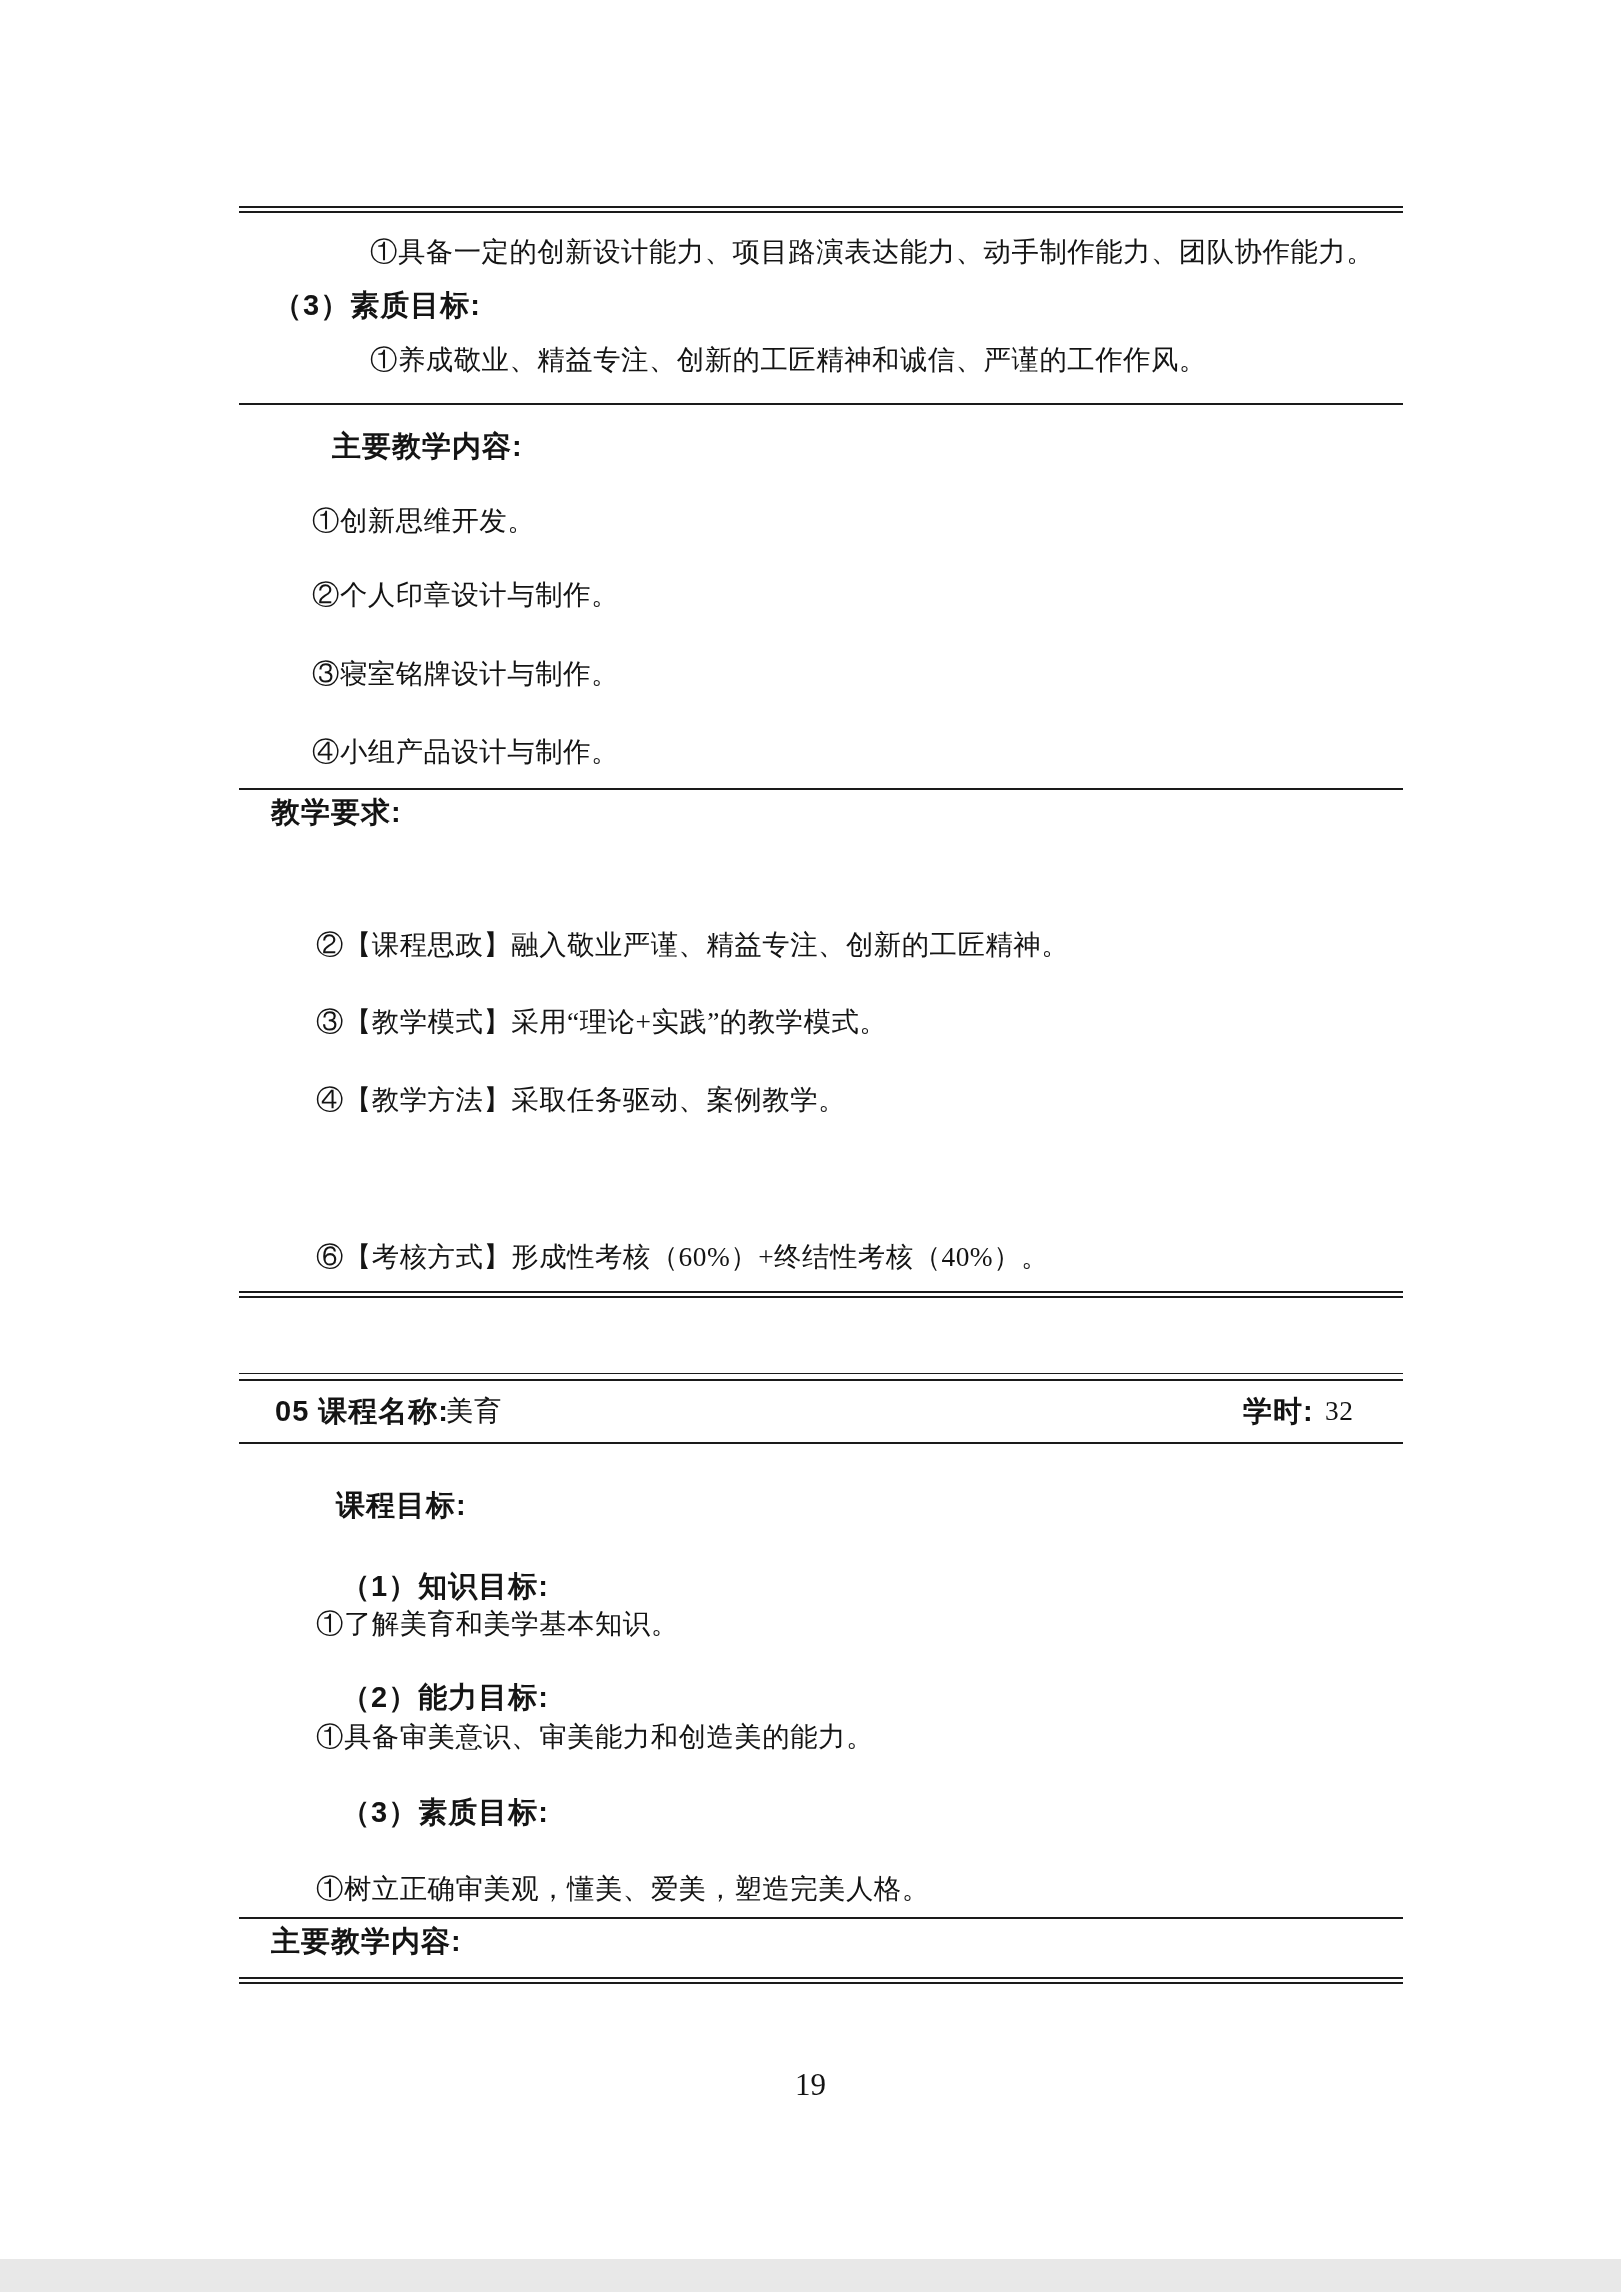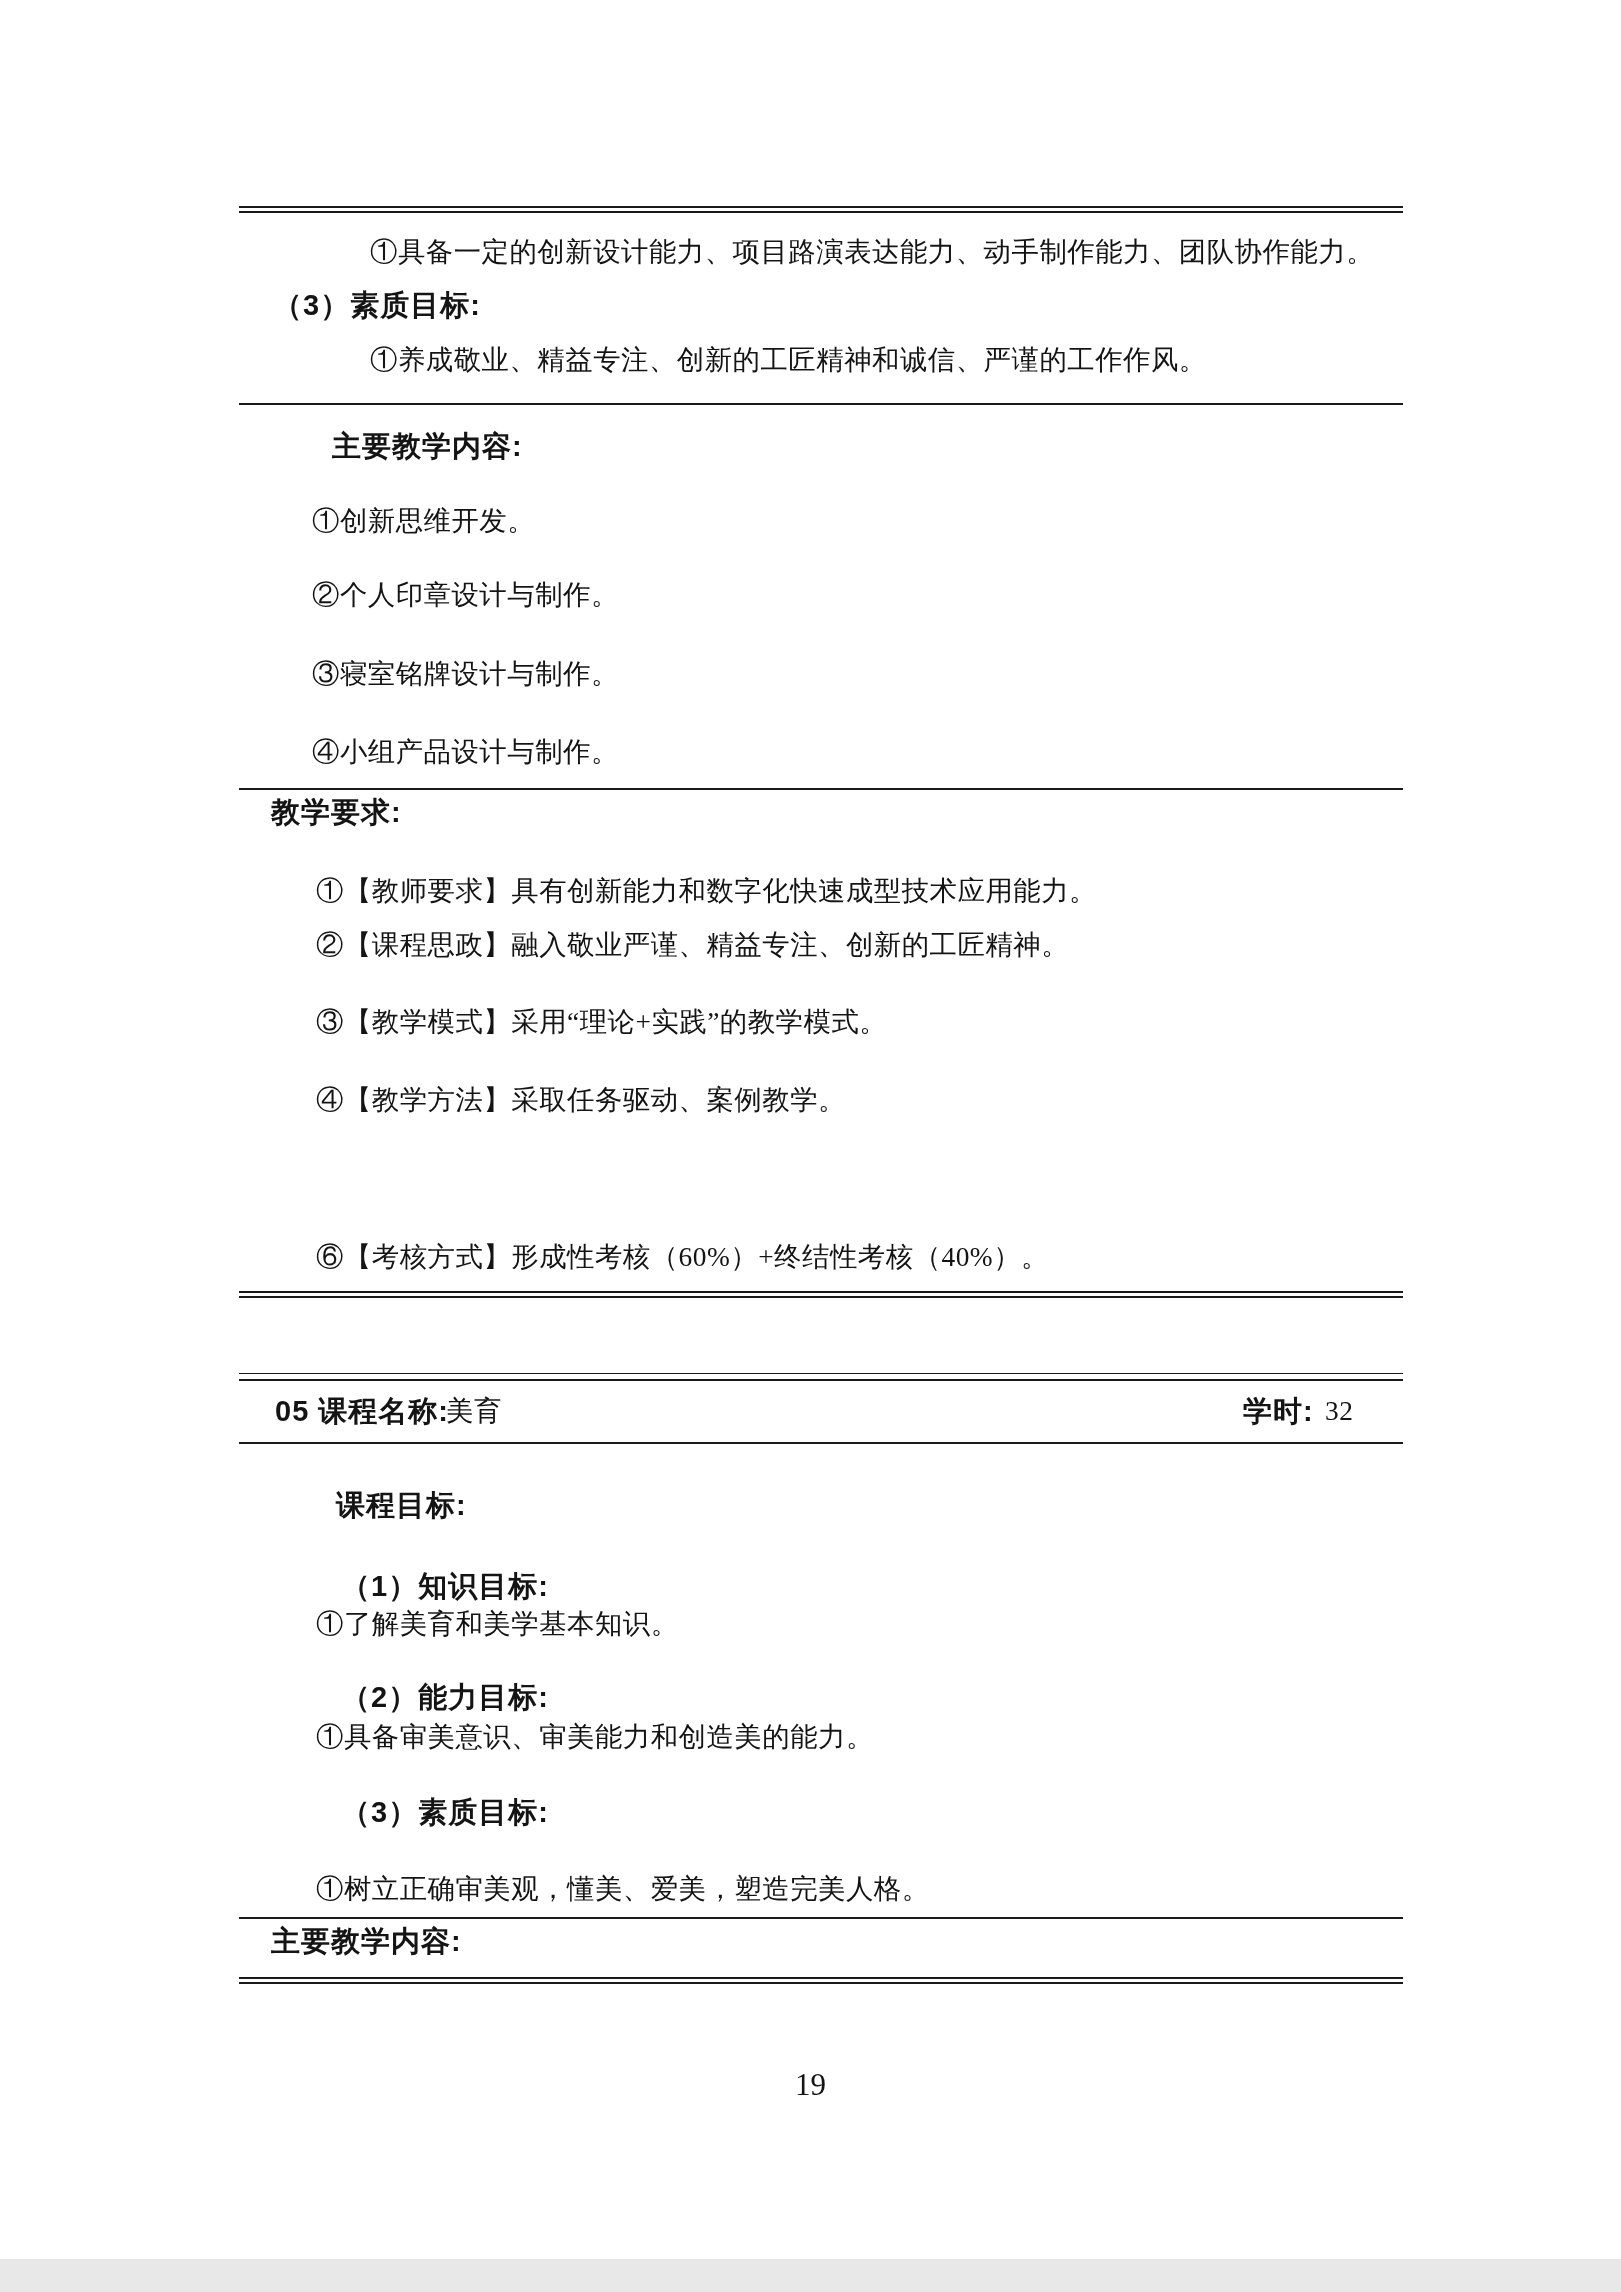--- a/index.html
+++ b/index.html
@@ -78,7 +78,6 @@
 
   <div class="t b" style="top:796px;left:251px">教学要求:</div>
 
-  <div class="t" style="top:875px;left:316px">①【教师要求】具有创新能力和数字化快速成型技术应用能力。</div>
   <div class="t" style="top:929px;left:316px">②【课程思政】融入敬业严谨、精益专注、创新的工匠精神。</div>
   <div class="t" style="top:1006px;left:316px">③【教学模式】采用“理论+实践”的教学模式。</div>
   <div class="t" style="top:1084px;left:316px">④【教学方法】采取任务驱动、案例教学。</div>

